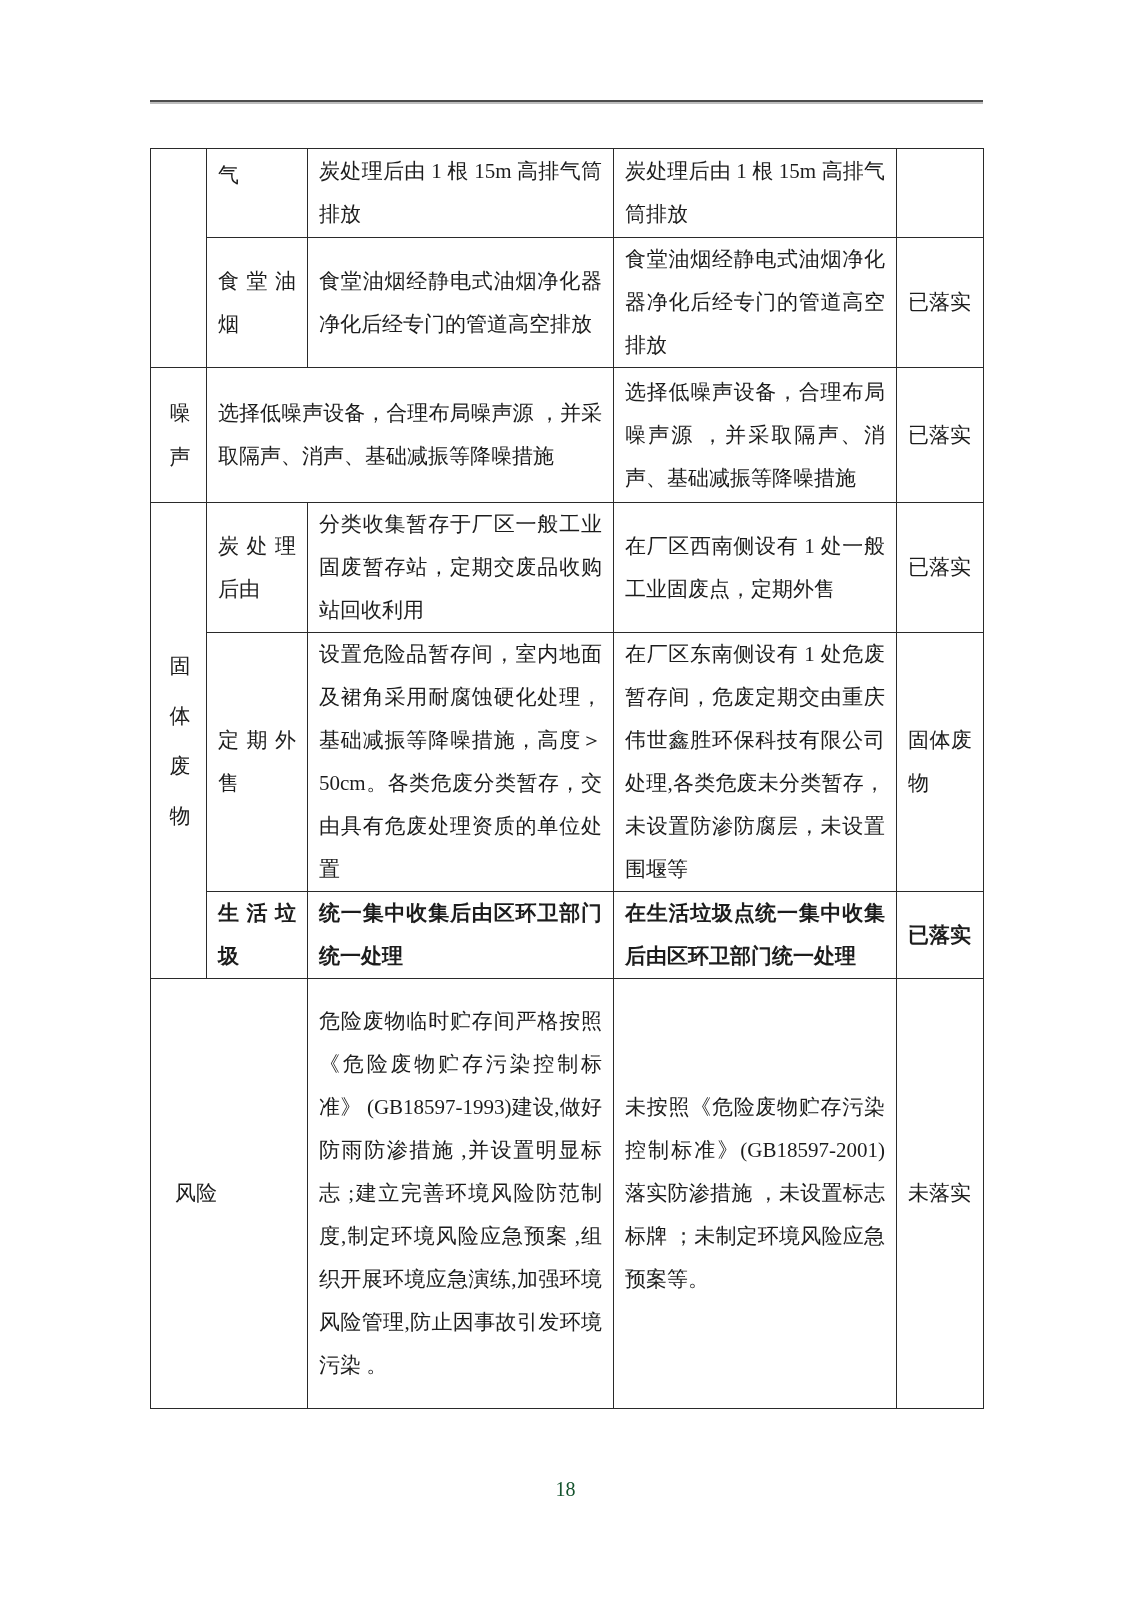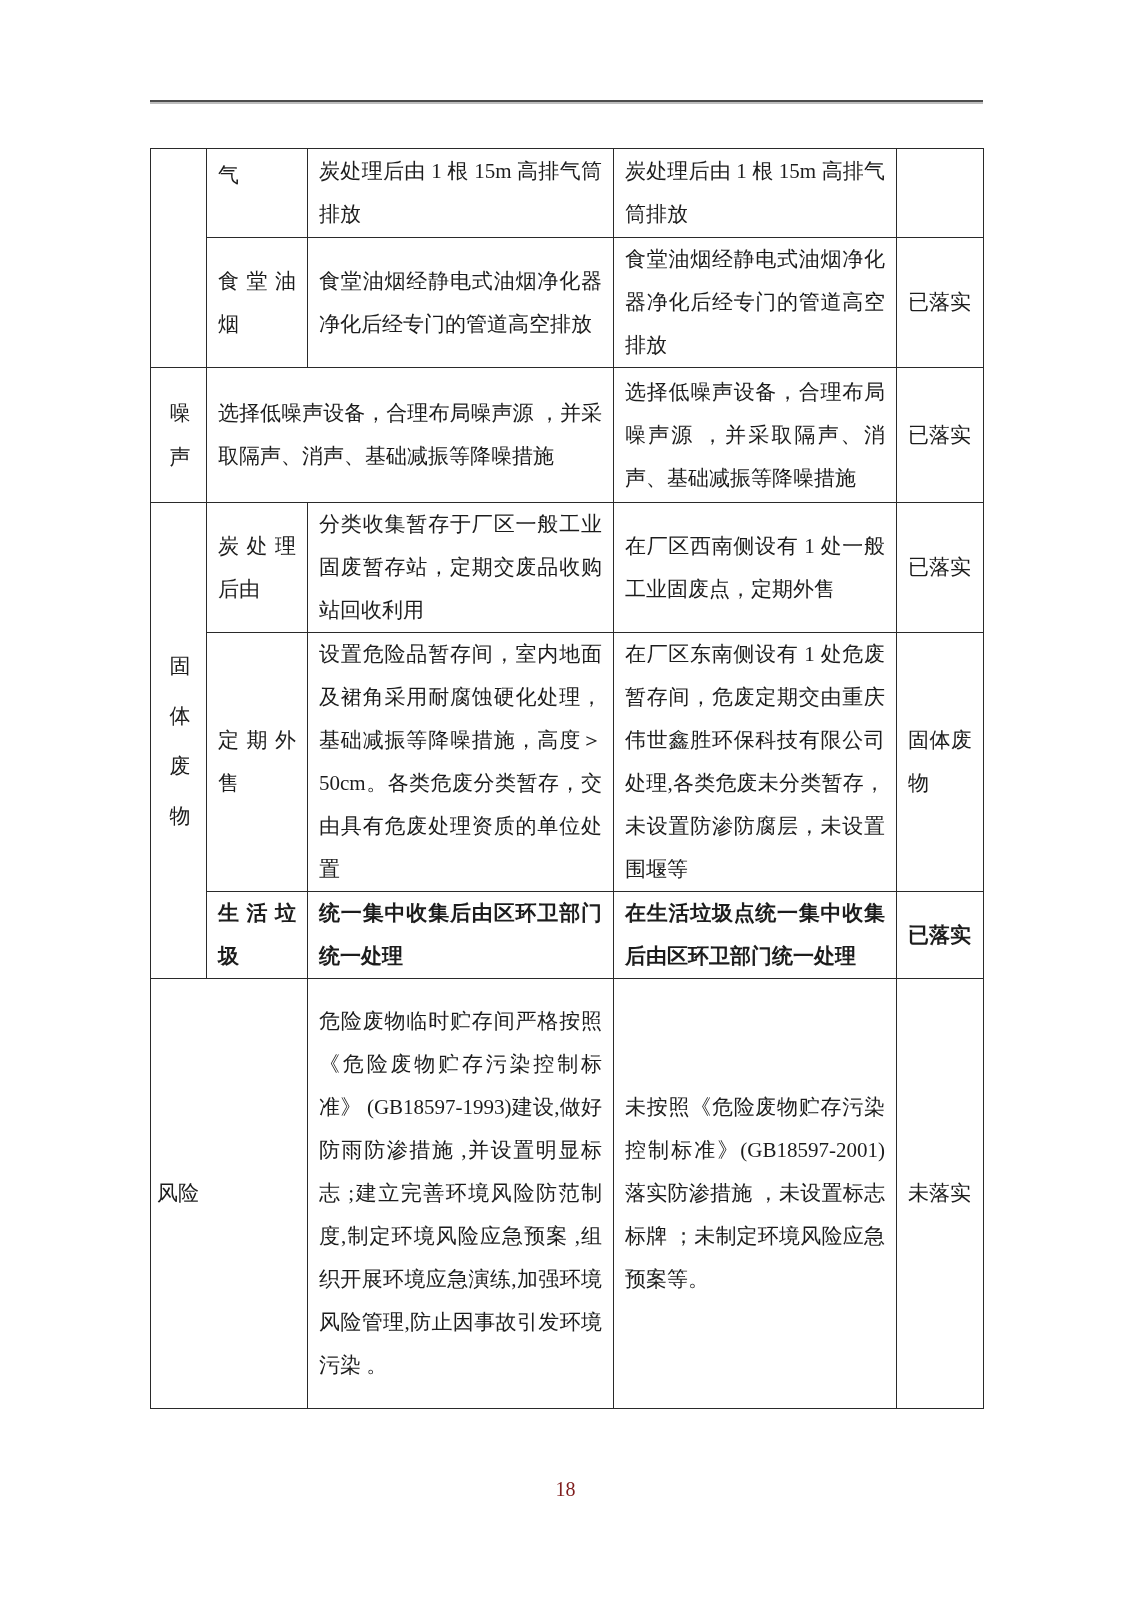--- a/index.html
+++ b/index.html
@@ -57,7 +57,7 @@
     line-height: 44px;
   }
   .v-text.lh50 { line-height: 50px; }
-  td.cat-h { text-align: left; padding-left: 6px; }
+  td.cat-h { text-align: left; padding-left: 24px; }
   td.top-align { vertical-align: top; padding-top: 5px; }
   .page-number {
     position: absolute;

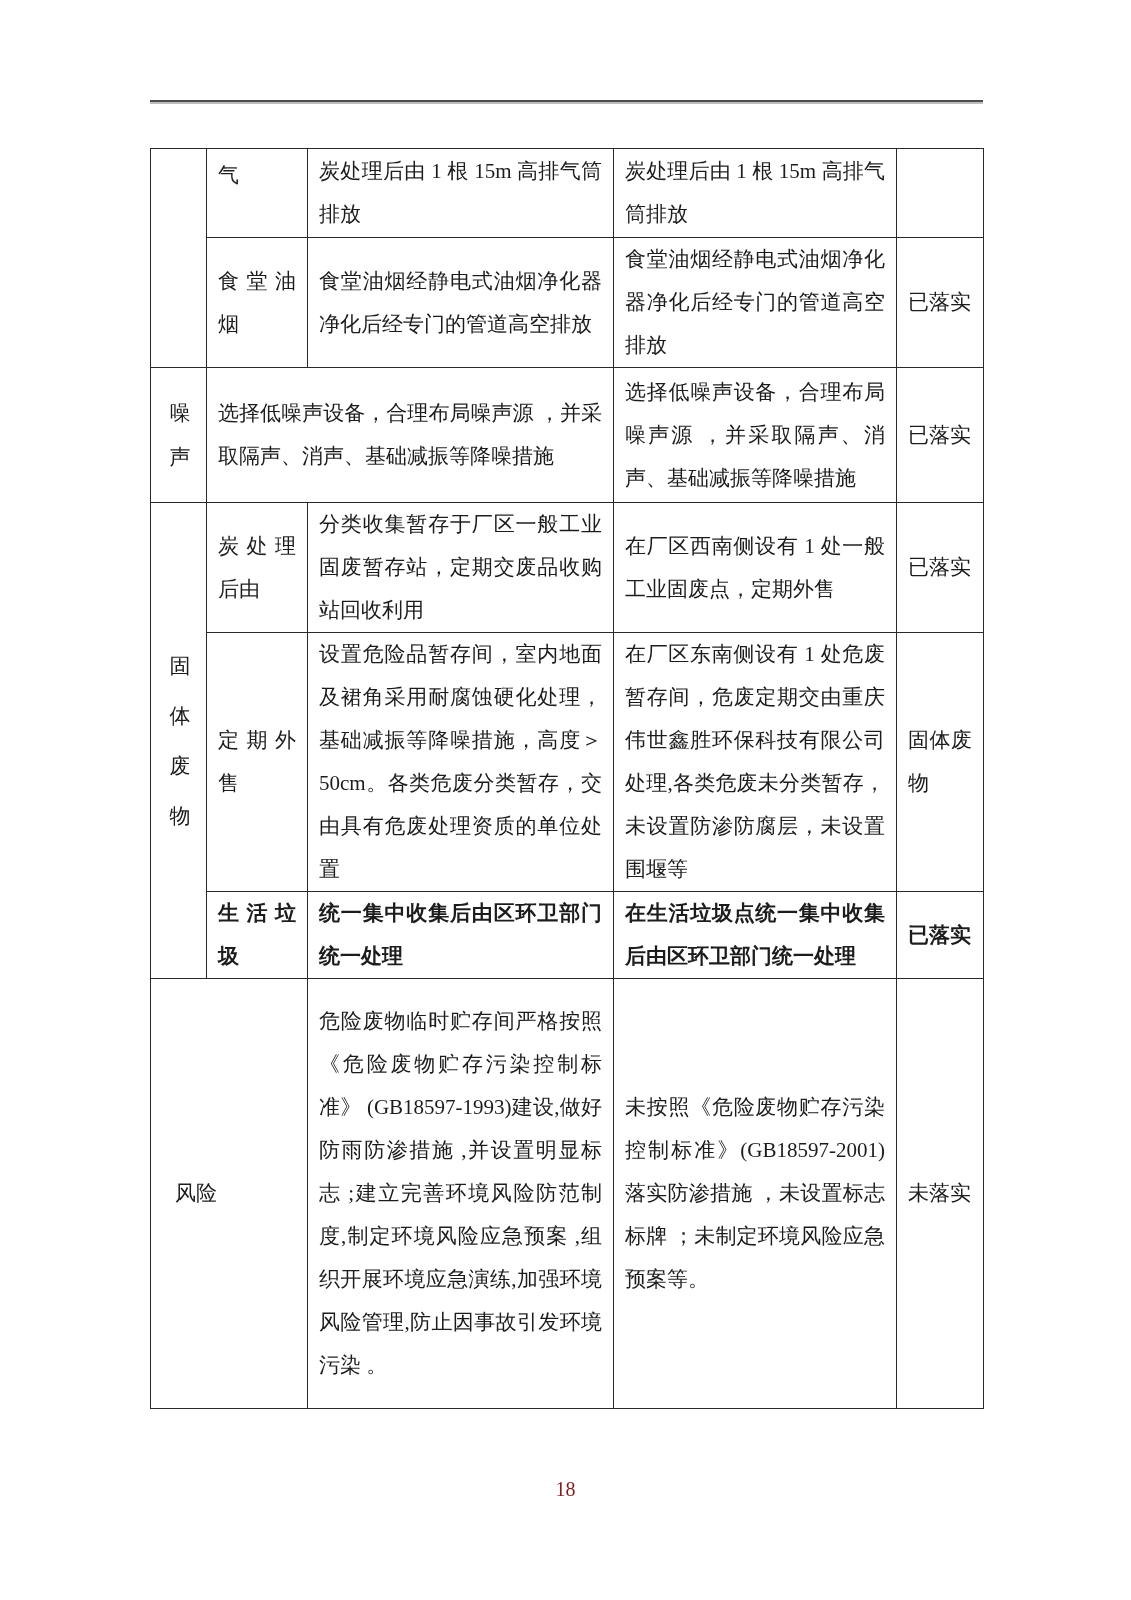--- a/index.html
+++ b/index.html
@@ -66,7 +66,7 @@
     width: 100%;
     text-align: center;
     font-size: 20px;
-    color: #7f1d1d;
+    color: #14532d;
   }
 </style>
 </head>

